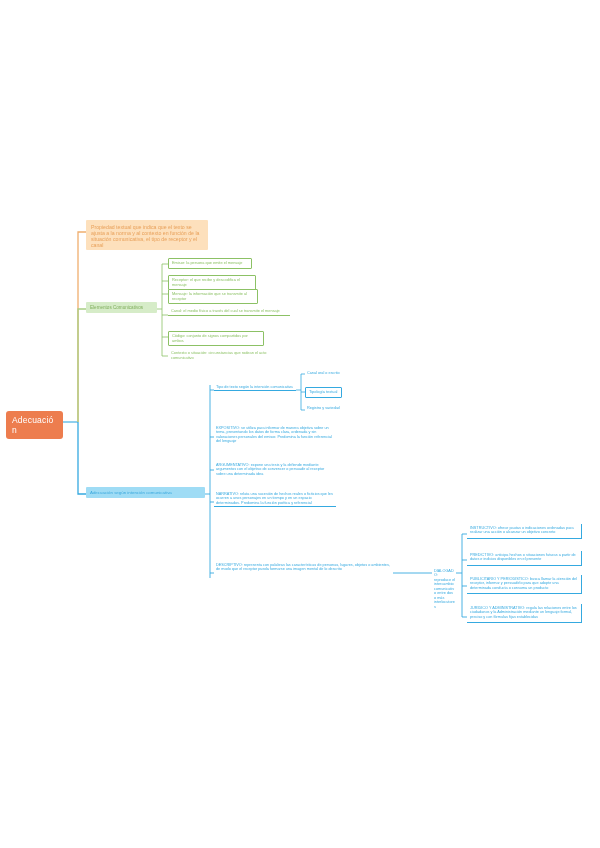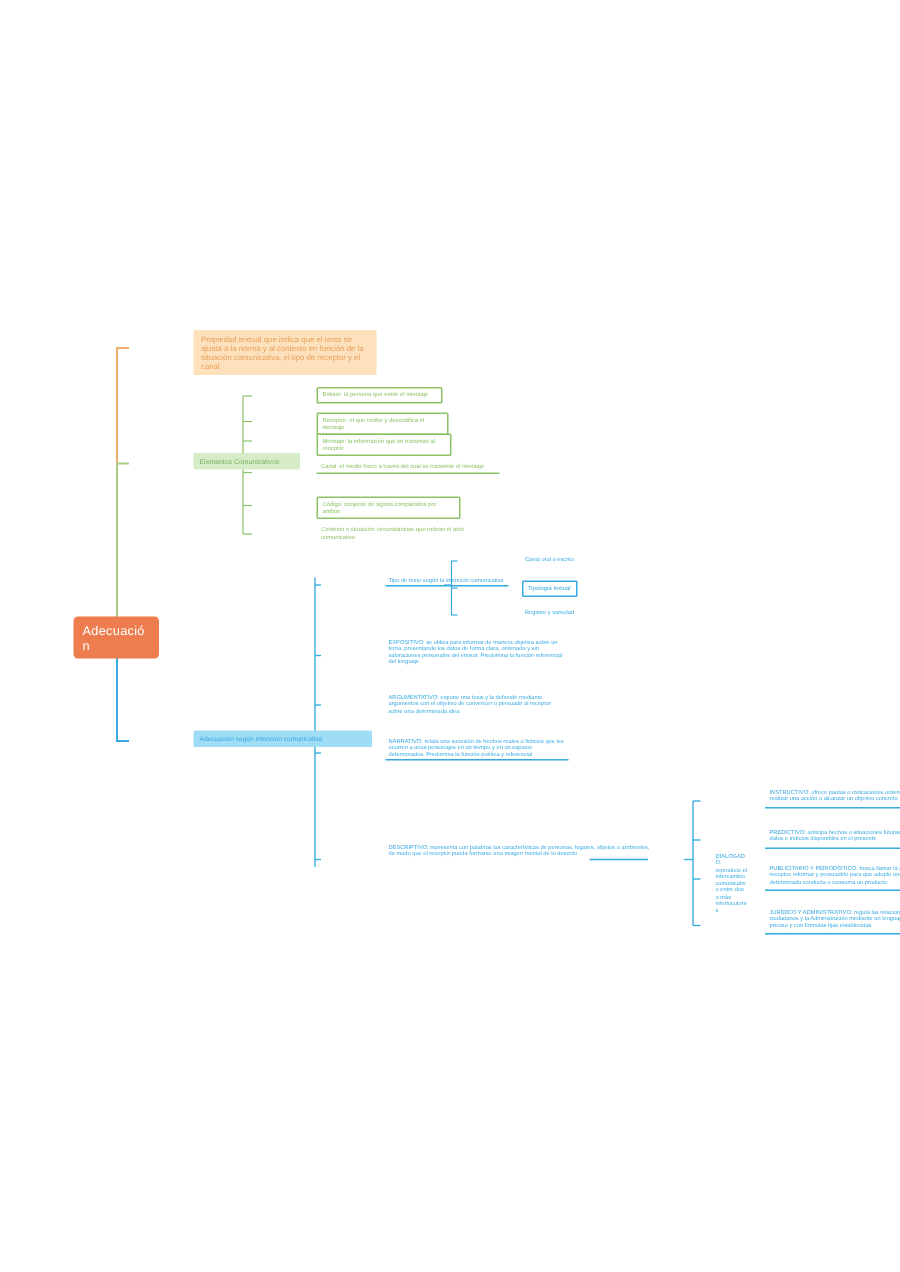--- a/index.html
+++ b/index.html
@@ -31,7 +31,6 @@
     line-height: 1.18;
     word-wrap: break-word;
     overflow: hidden;
-    margin-left: 43px;
   }
 
   

